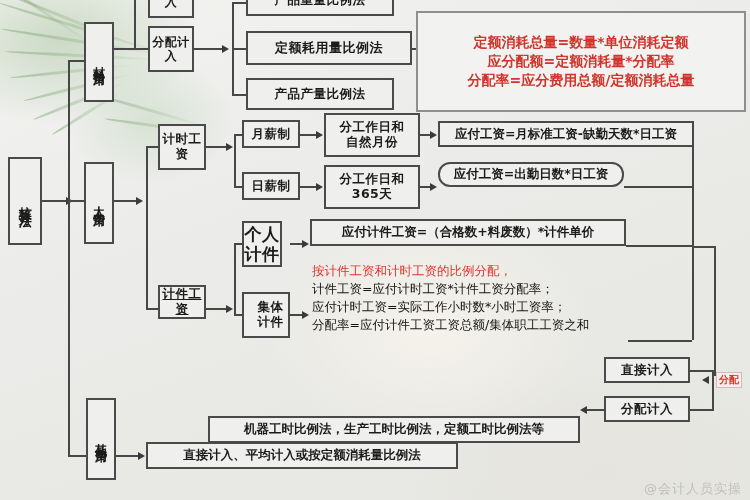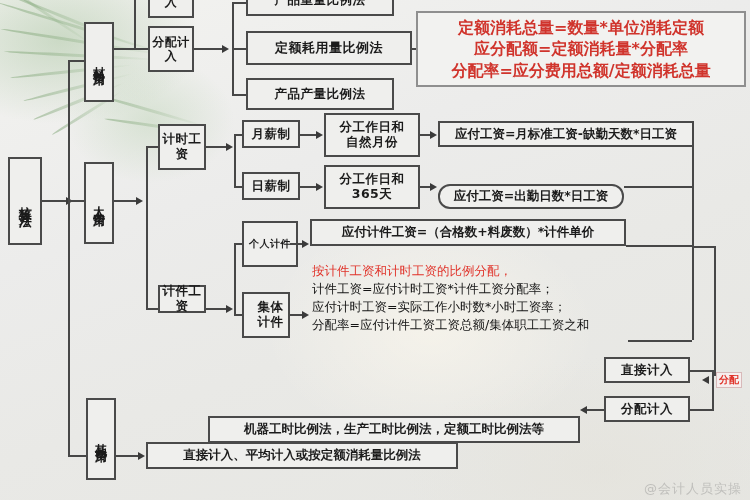--- a/index.html
+++ b/index.html
@@ -162,7 +162,7 @@
   <div class="ln lnh" style="left:412px;top:48px;width:14px;"></div>
   <div class="arw" style="left:424px;top:45px;"></div>
 
-  <div class="redbox" style="left:416px;top:11px;width:330px;height:76px;font-size:16px;">
+  <div class="redbox" style="left:416px;top:11px;width:330px;height:101px;font-size:14px;">
     <div>定额消耗总量=数量*单位消耗定额</div>
     <div>应分配额=定额消耗量*分配率</div>
     <div>分配率=应分费用总额/定额消耗总量</div>

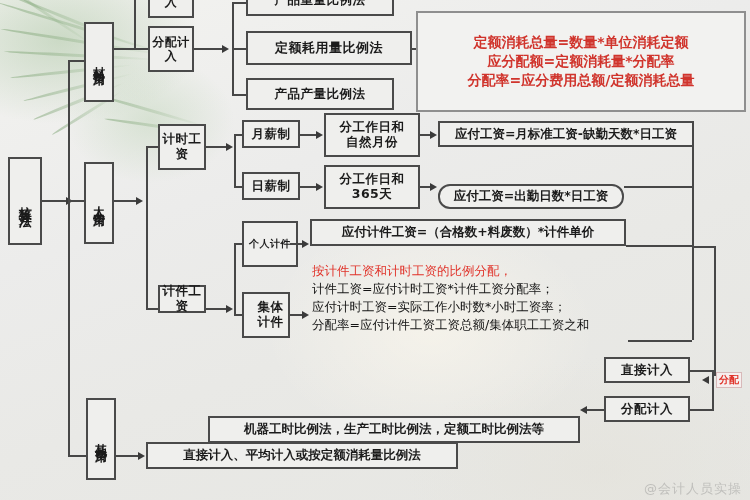--- a/index.html
+++ b/index.html
@@ -211,7 +211,7 @@
   </div>
   <div class="ln lnh" style="left:420px;top:186px;width:12px;"></div>
   <div class="arw" style="left:430px;top:183px;"></div>
-  <div class="node formula" style="left:438px;top:184px;width:186px;height:25px;font-size:12.5px;border-radius:12px;">
+  <div class="node formula" style="left:438px;top:162px;width:186px;height:25px;font-size:12.5px;border-radius:12px;">
     <span>应付工资=出勤日数*日工资</span>
   </div>
 

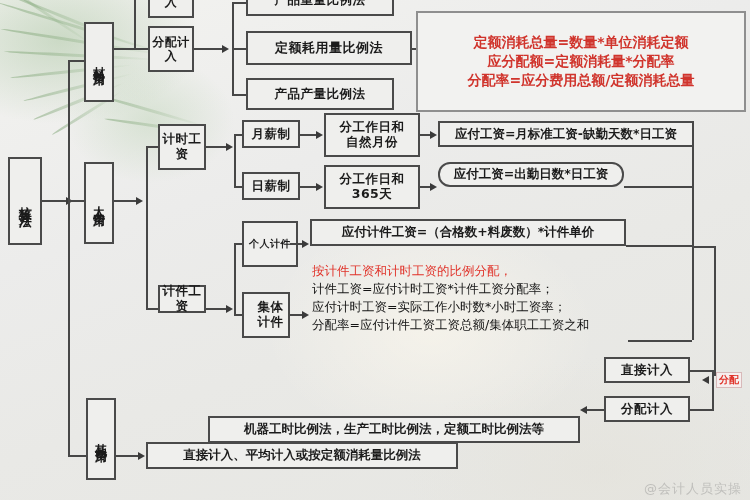--- a/index.html
+++ b/index.html
@@ -224,7 +224,7 @@
   <div class="ln lnv" style="left:234px;top:243px;height:71px;"></div>
 
   <div class="ln lnh" style="left:234px;top:243px;width:8px;"></div>
-  <div class="node" style="left:242px;top:221px;width:56px;height:46px;font-size:10px;">
+  <div class="node" style="left:242px;top:221px;width:40px;height:46px;font-size:17px;">
     <span>个人计件</span>
   </div>
   <div class="ln lnh" style="left:290px;top:243px;width:14px;"></div>

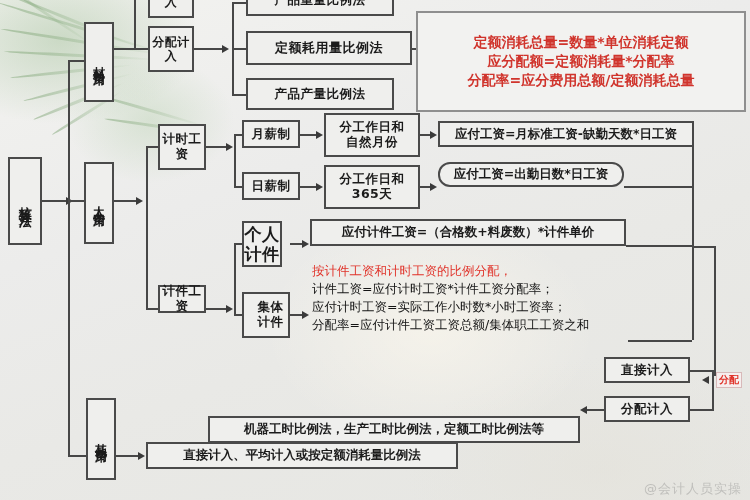--- a/index.html
+++ b/index.html
@@ -216,7 +216,7 @@
   </div>
 
   <div class="ln lnh" style="left:146px;top:308px;width:12px;"></div>
-  <div class="node" style="left:158px;top:285px;width:48px;height:28px;font-size:12.5px;">
+  <div class="node" style="left:158px;top:285px;width:48px;height:34px;font-size:12.5px;text-decoration:underline;">
     <span>计件工资</span>
   </div>
   <div class="ln lnh" style="left:206px;top:308px;width:22px;"></div>

